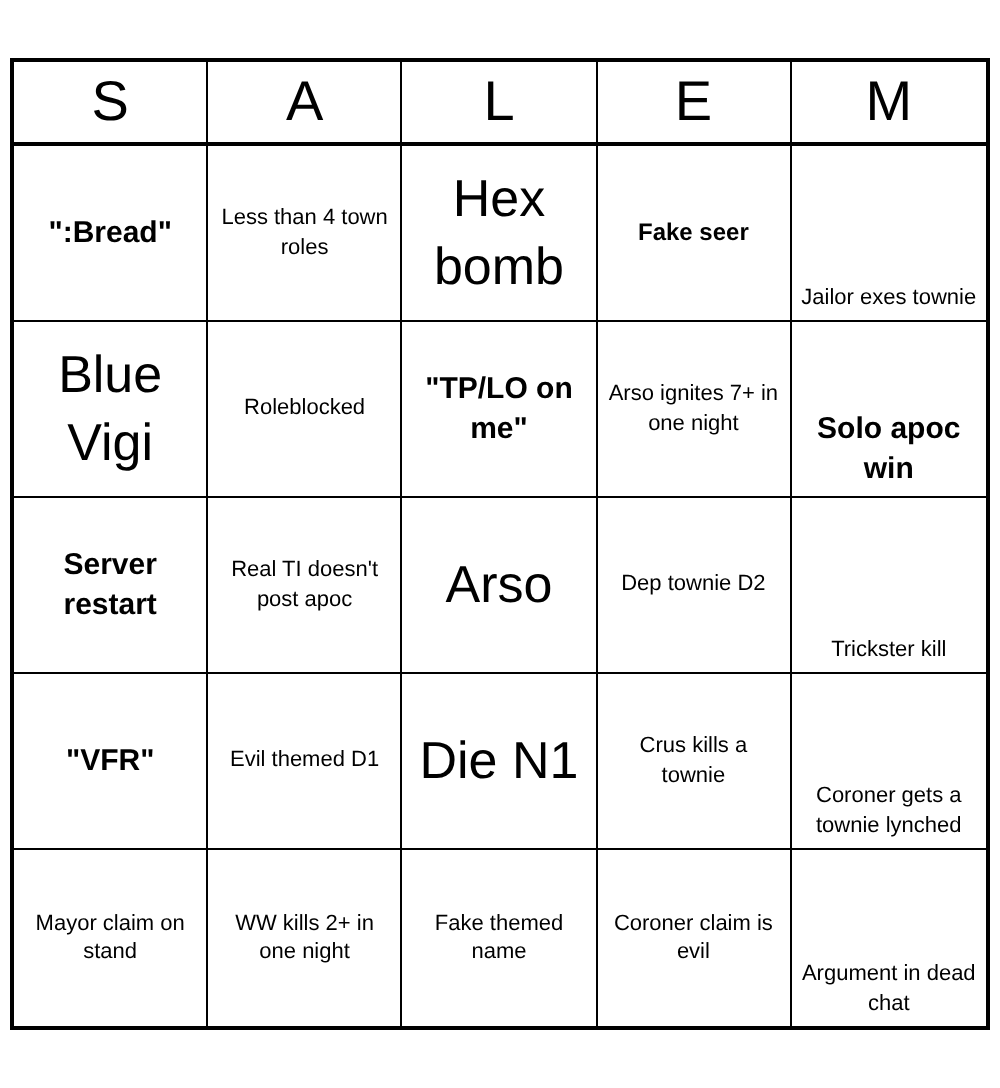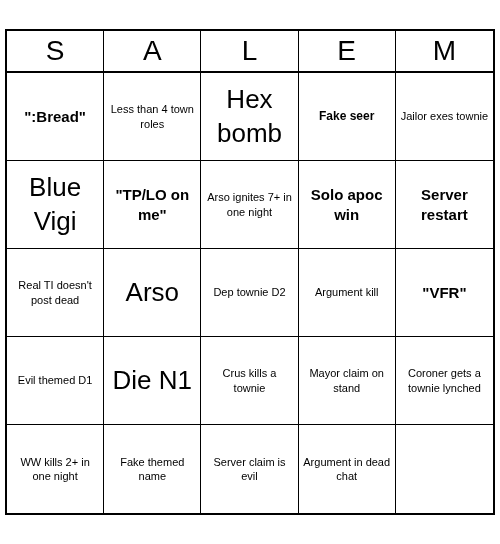--- a/index.html
+++ b/index.html
@@ -46,7 +46,7 @@
       padding: 4px;
       position: relative;
     }
-    .cell:nth-child(5n) { border-right: none; }
+    .cell:nth-child(5n) { border-right: none; align-items: flex-end; }
     .cell:nth-child(n+21) { border-bottom: none; }
     .cell-text {
       font-size: 11px;

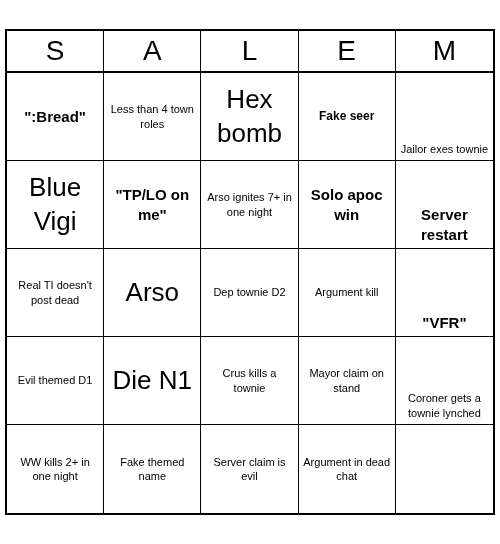--- a/index.html
+++ b/index.html
@@ -96,6 +96,9 @@
         <span class="cell-text xlarge">Blue Vigi</span>
       </div>
       <div class="cell">
+        <span class="cell-text">Roleblocked</span>
+      </div>
+      <div class="cell">
         <span class="cell-text medium">"TP/LO on me"</span>
       </div>
       <div class="cell">

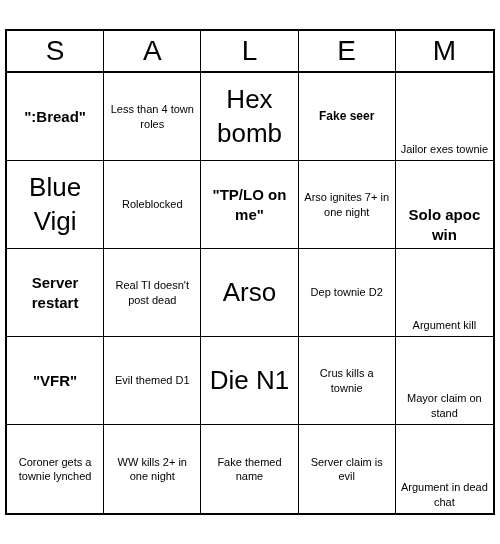--- a/index.html
+++ b/index.html
@@ -111,7 +111,7 @@
         <span class="cell-text medium">Server restart</span>
       </div>
       <div class="cell">
-        <span class="cell-text">Real TI doesn't post dead</span>
+        <span class="cell-text">Real TI doesn't post apoc</span>
       </div>
       <div class="cell">
         <span class="cell-text xlarge">Arso</span>

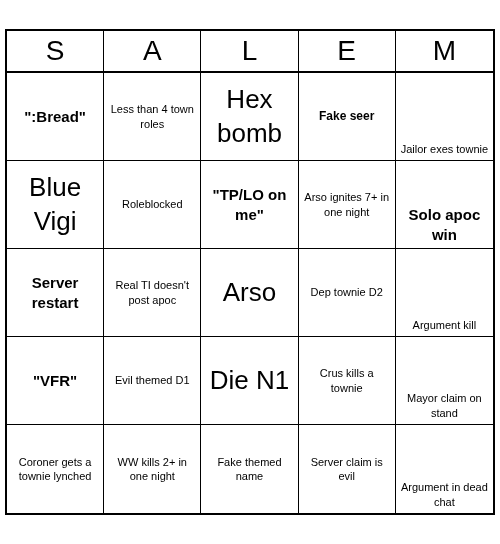--- a/index.html
+++ b/index.html
@@ -120,7 +120,7 @@
         <span class="cell-text">Dep townie D2</span>
       </div>
       <div class="cell">
-        <span class="cell-text">Argument kill</span>
+        <span class="cell-text">Trickster kill</span>
       </div>
       <div class="cell">
         <span class="cell-text medium">"VFR"</span>

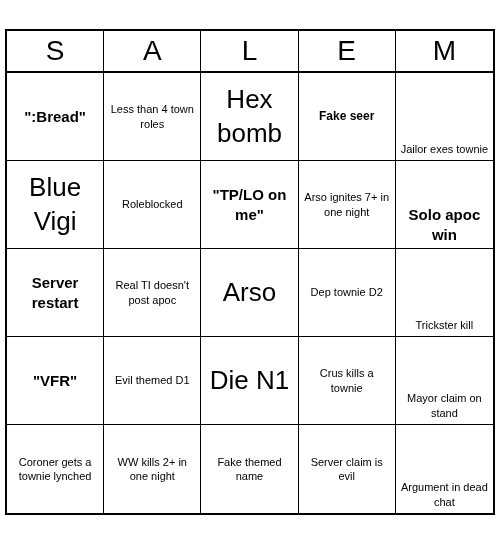--- a/index.html
+++ b/index.html
@@ -135,10 +135,10 @@
         <span class="cell-text">Crus kills a townie</span>
       </div>
       <div class="cell">
-        <span class="cell-text">Mayor claim on stand</span>
+        <span class="cell-text">Coroner gets a townie lynched</span>
       </div>
       <div class="cell">
-        <span class="cell-text">Coroner gets a townie lynched</span>
+        <span class="cell-text">Mayor claim on stand</span>
       </div>
       <div class="cell">
         <span class="cell-text">WW kills 2+ in one night</span>

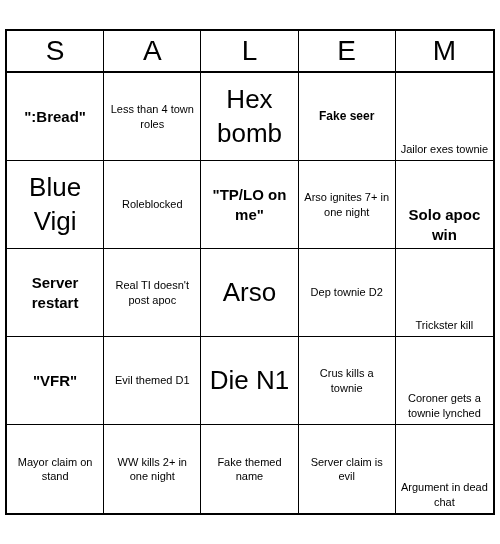--- a/index.html
+++ b/index.html
@@ -147,7 +147,7 @@
         <span class="cell-text">Fake themed name</span>
       </div>
       <div class="cell">
-        <span class="cell-text">Server claim is evil</span>
+        <span class="cell-text">Coroner claim is evil</span>
       </div>
       <div class="cell">
         <span class="cell-text">Argument in dead chat</span>

